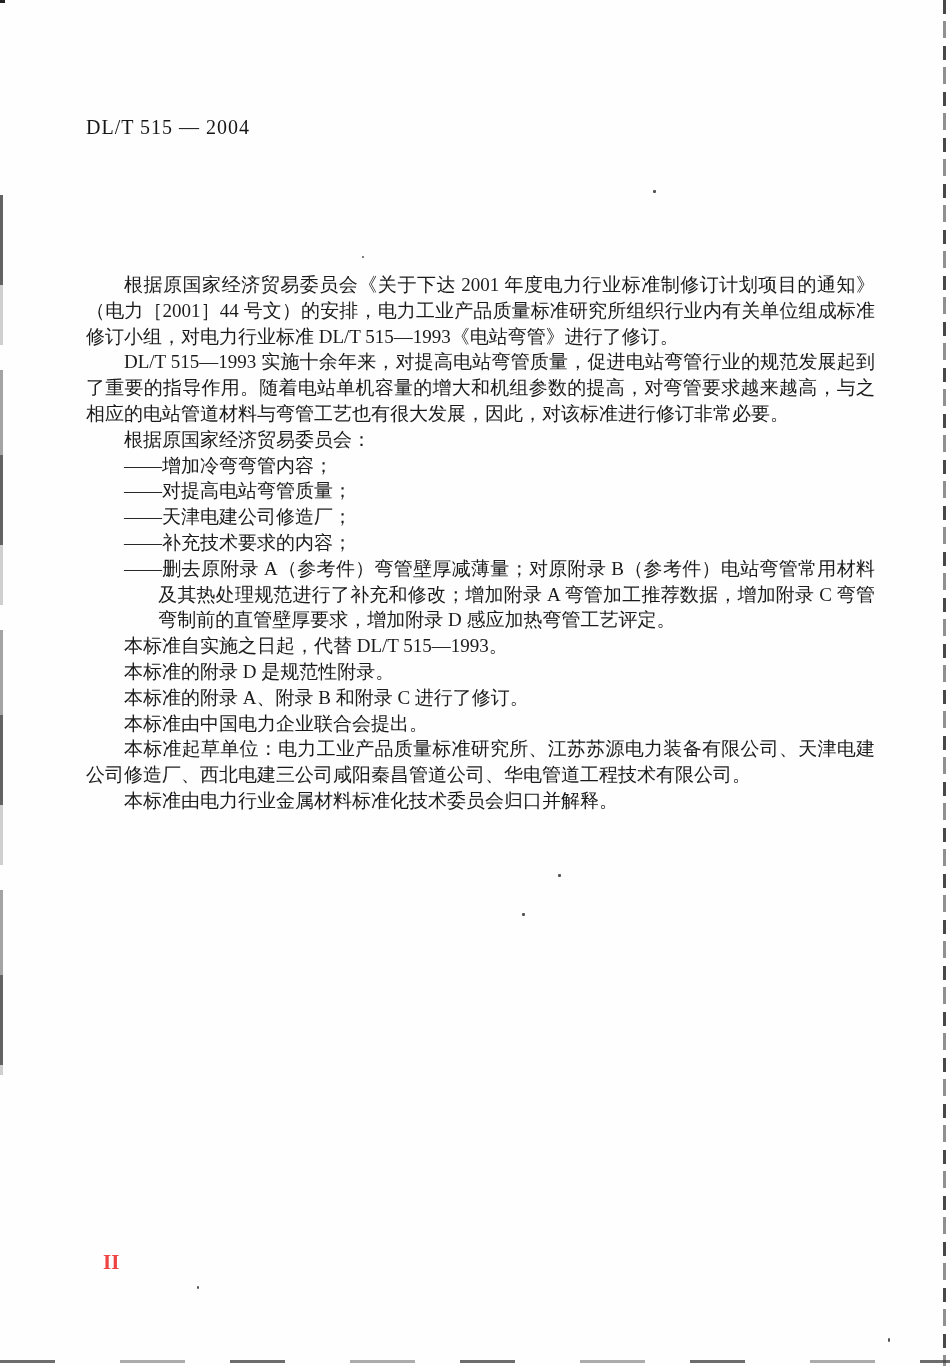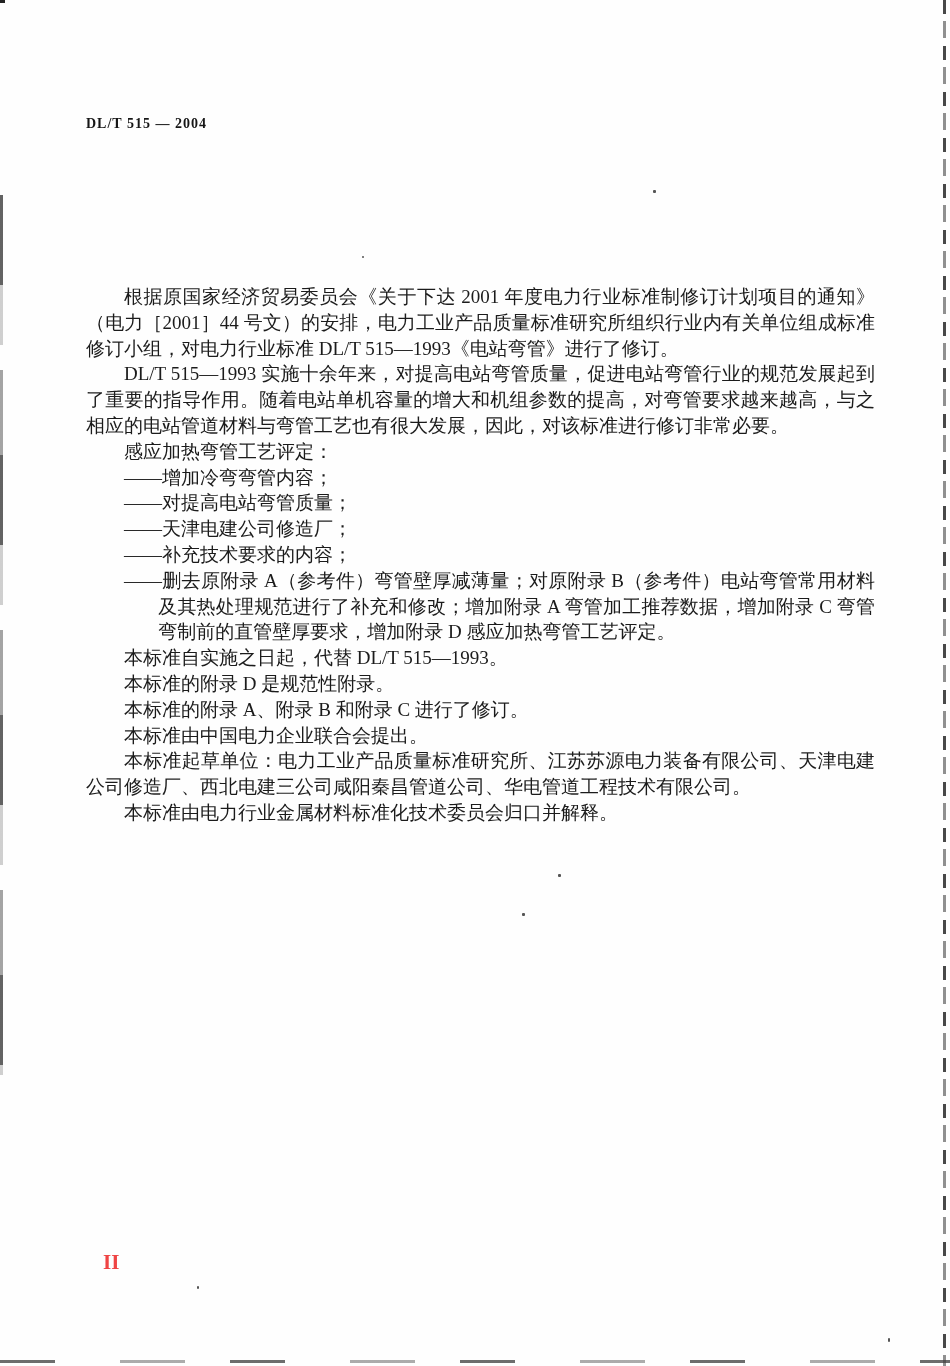--- a/index.html
+++ b/index.html
@@ -17,8 +17,8 @@
   .doc-header {
     position: absolute;
     left: 86px; top: 116px;
-    font-size: 14px;
-    font-weight: bold;
+    font-size: 20px;
+    font-weight: normal;
     letter-spacing: 1px;
     color: #161616;
     white-space: nowrap;

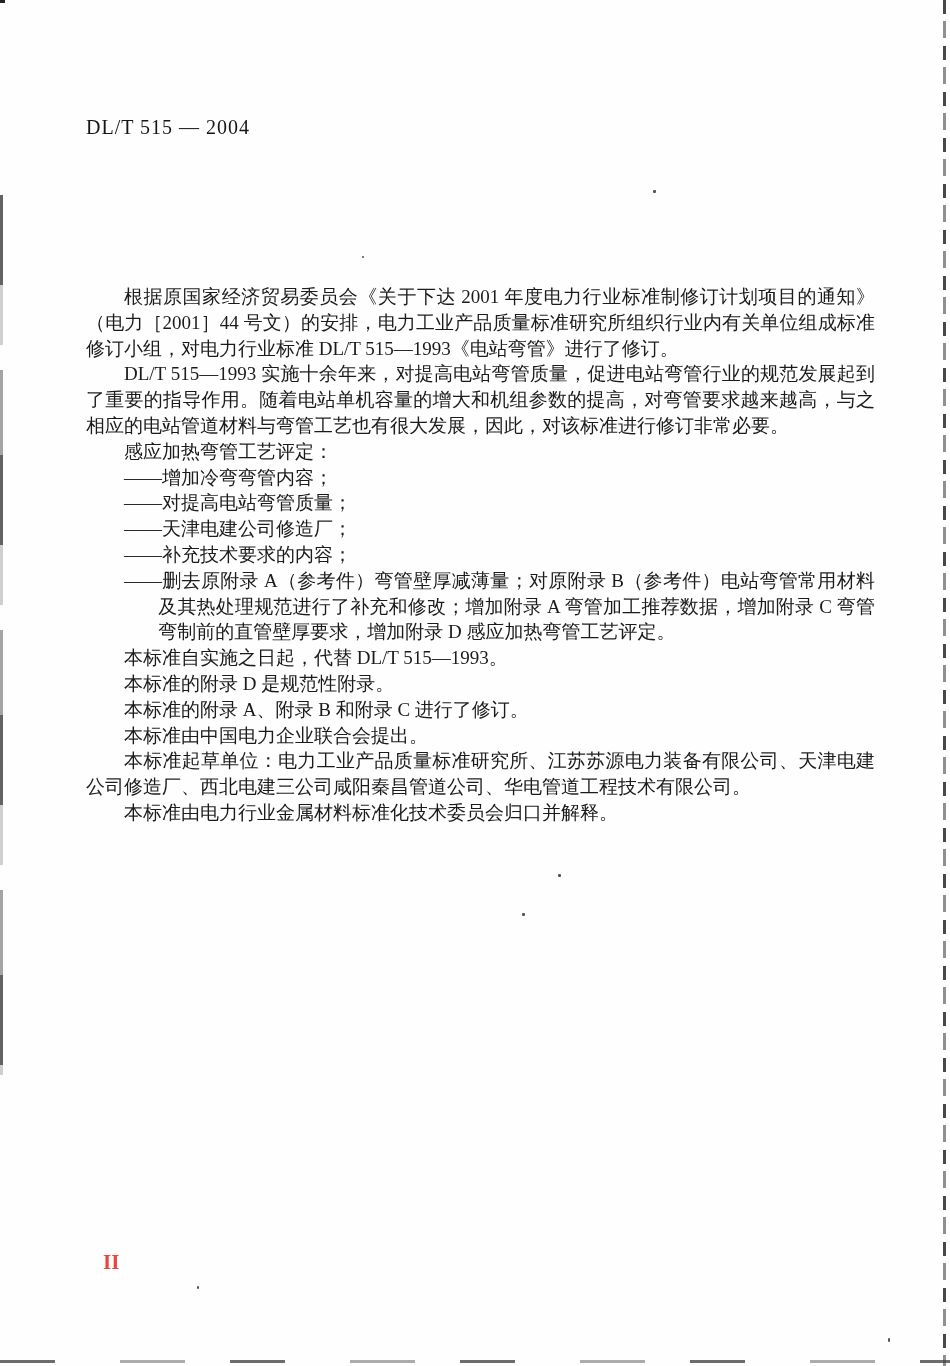--- a/index.html
+++ b/index.html
@@ -40,7 +40,7 @@
   
   .content {
     position: absolute;
-    left: 86px; top: 284px; width: 789px;
+    left: 86px; top: 272px; width: 789px;
     font-size: 19px;
     line-height: 25.8px;
     text-align: justify;

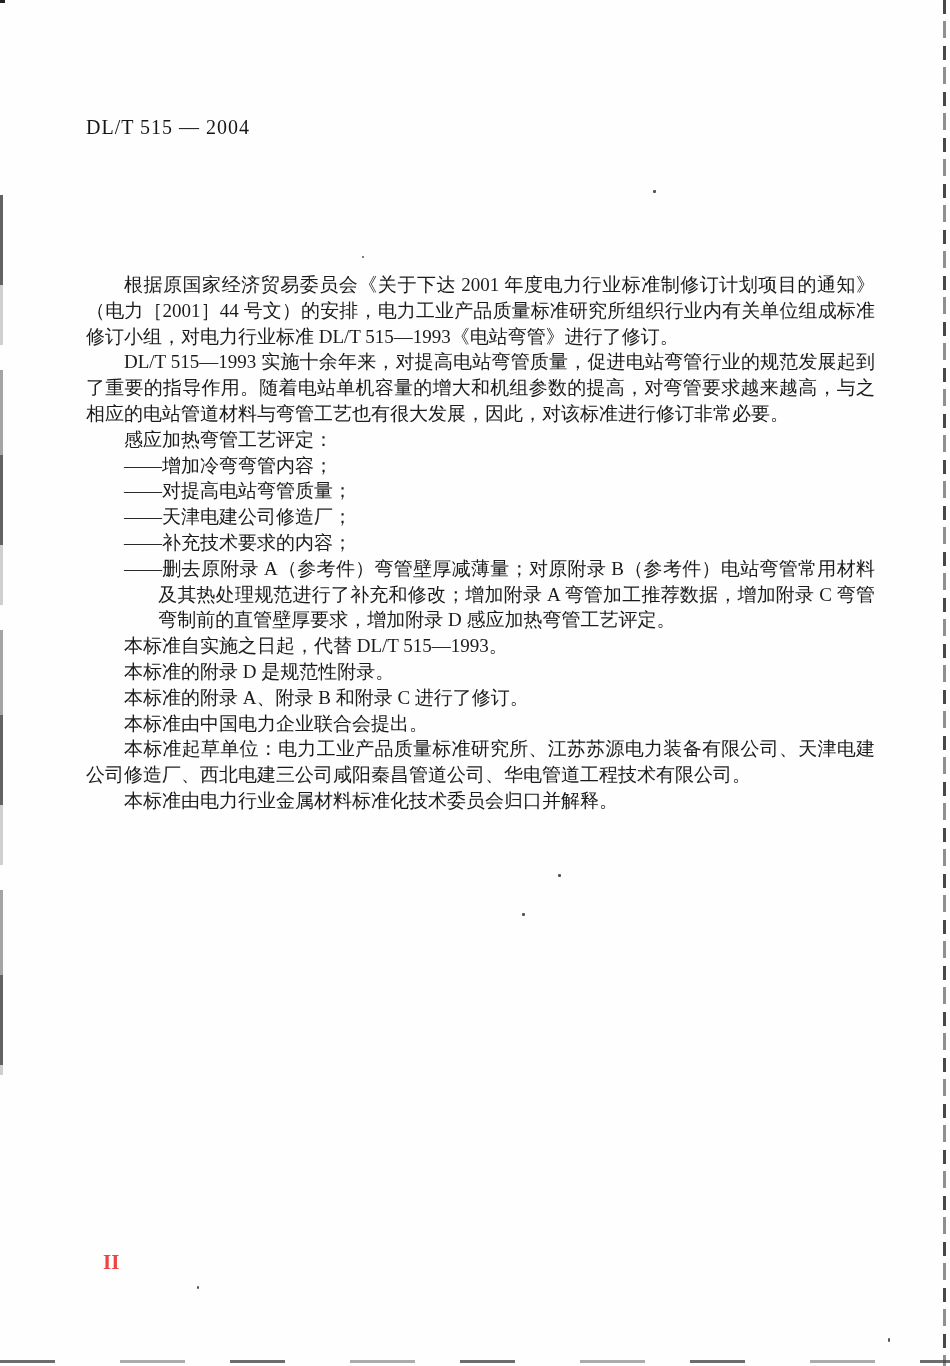--- a/index.html
+++ b/index.html
@@ -100,7 +100,7 @@
   <div class="content">
     <p class="p">根据原国家经济贸易委员会《关于下达 2001 年度电力行业标准制修订计划项目的通知》（电力［2001］44 号文）的安排，电力工业产品质量标准研究所组织行业内有关单位组成标准修订小组，对电力行业标准 DL/T 515—1993《电站弯管》进行了修订。</p>
     <p class="p">DL/T 515—1993 实施十余年来，对提高电站弯管质量，促进电站弯管行业的规范发展起到了重要的指导作用。随着电站单机容量的增大和机组参数的提高，对弯管要求越来越高，与之相应的电站管道材料与弯管工艺也有很大发展，因此，对该标准进行修订非常必要。</p>
-    <p class="p">感应加热弯管工艺评定：</p>
+    <p class="p">根据原国家经济贸易委员会：</p>
     <p class="li">——增加冷弯弯管内容；</p>
     <p class="li">——对提高电站弯管质量；</p>
     <p class="li">——天津电建公司修造厂；</p>

